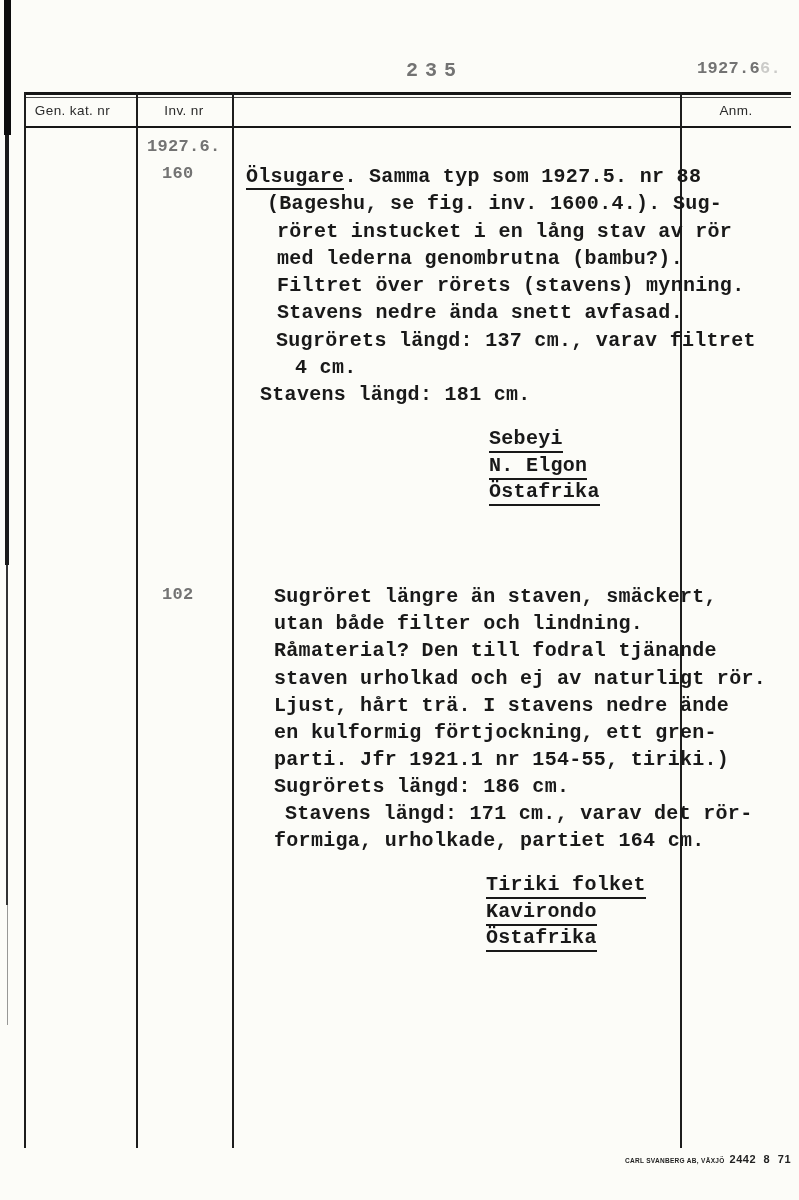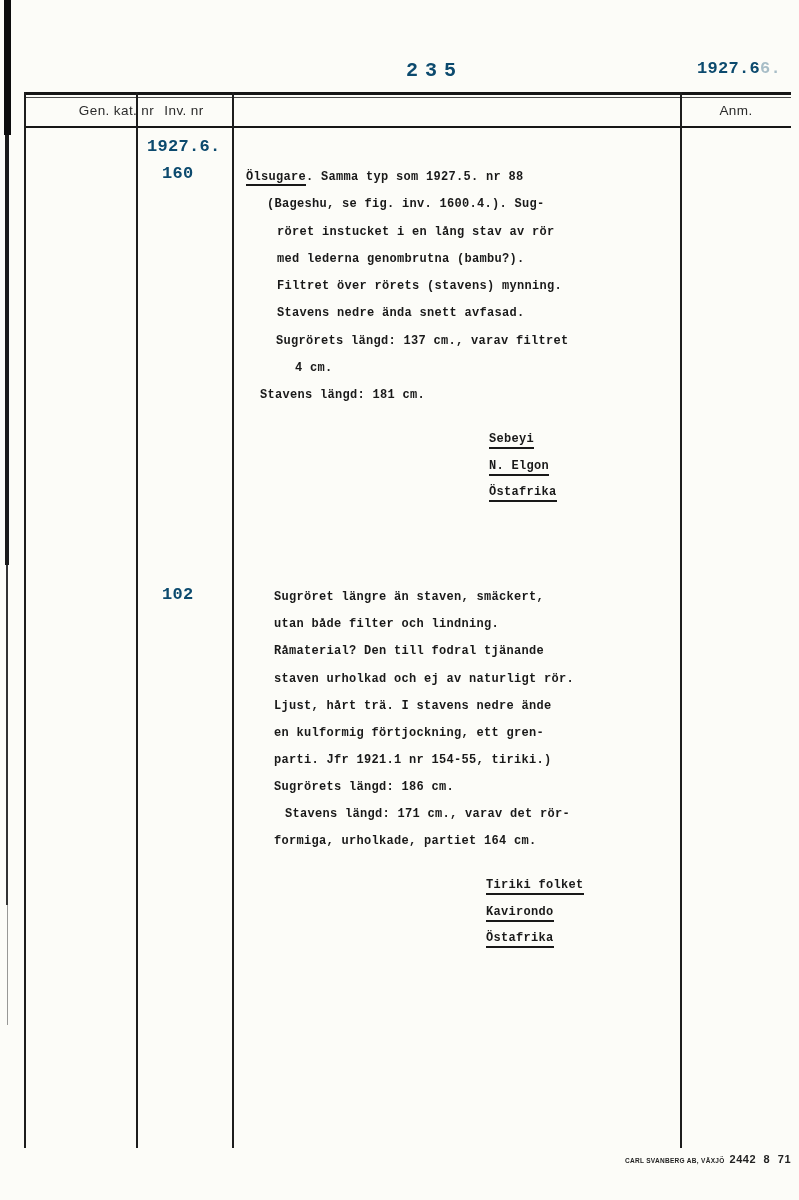--- a/index.html
+++ b/index.html
@@ -23,7 +23,7 @@
   }
   
   .tw{position:absolute;font-weight:bold;font-size:17px;line-height:22px;
-      letter-spacing:.3px;white-space:pre;color:#0c4a6e;}
+      letter-spacing:.3px;white-space:pre;color:#737373;}
   .line{position:absolute;font-weight:bold;font-size:12px;line-height:22px;
       letter-spacing:.3px;white-space:pre;color:#191919;}
   .underline{border-bottom:2.5px solid #191919;}

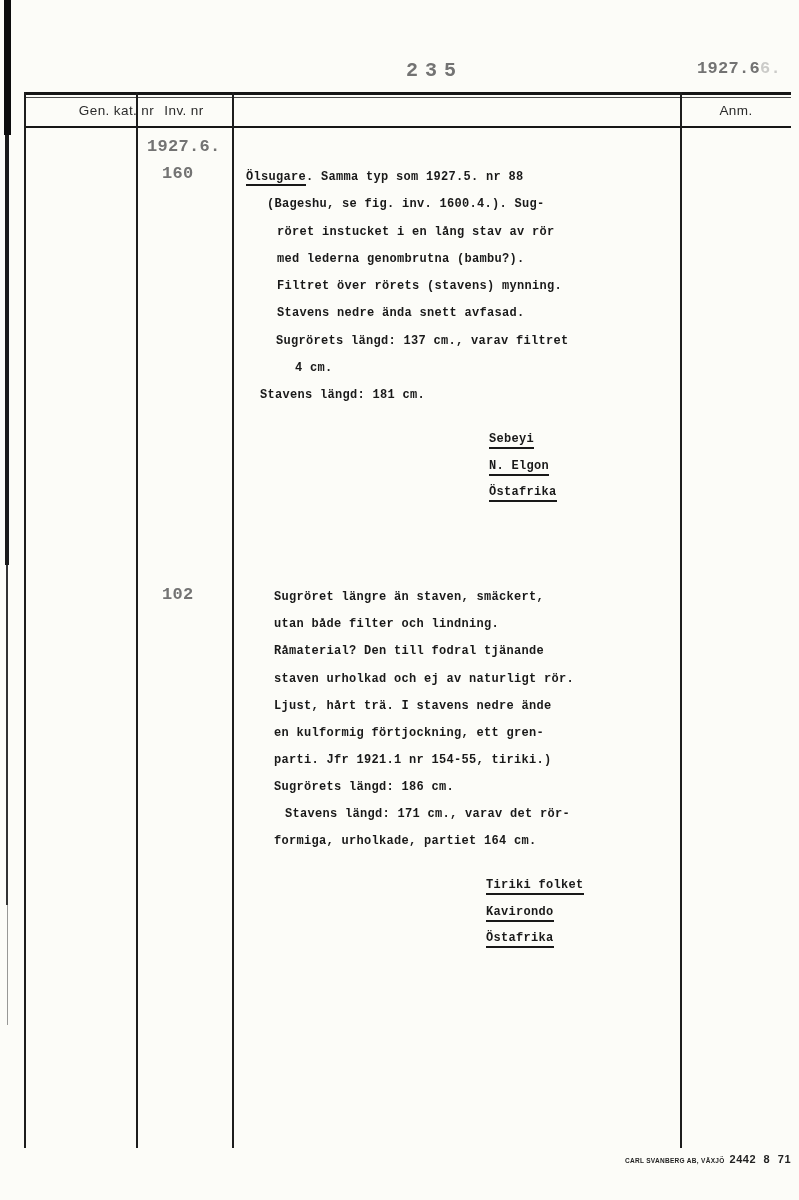--- a/index.html
+++ b/index.html
@@ -55,7 +55,7 @@
 <div class="vline" style="left:232px;top:92px;height:1056px;"></div>
 <div class="vline" style="left:680px;top:92px;height:1056px;"></div>
 
-<div class="colhead" style="left:25px;width:95px;padding-left:44px;">Gen. kat. nr</div>
+<div class="colhead" style="left:25px;width:95px;">Gen. kat. nr</div>
 <div class="colhead" style="left:136px;width:96px;">Inv. nr</div>
 <div class="colhead" style="left:680px;width:112px;">Anm.</div>
 

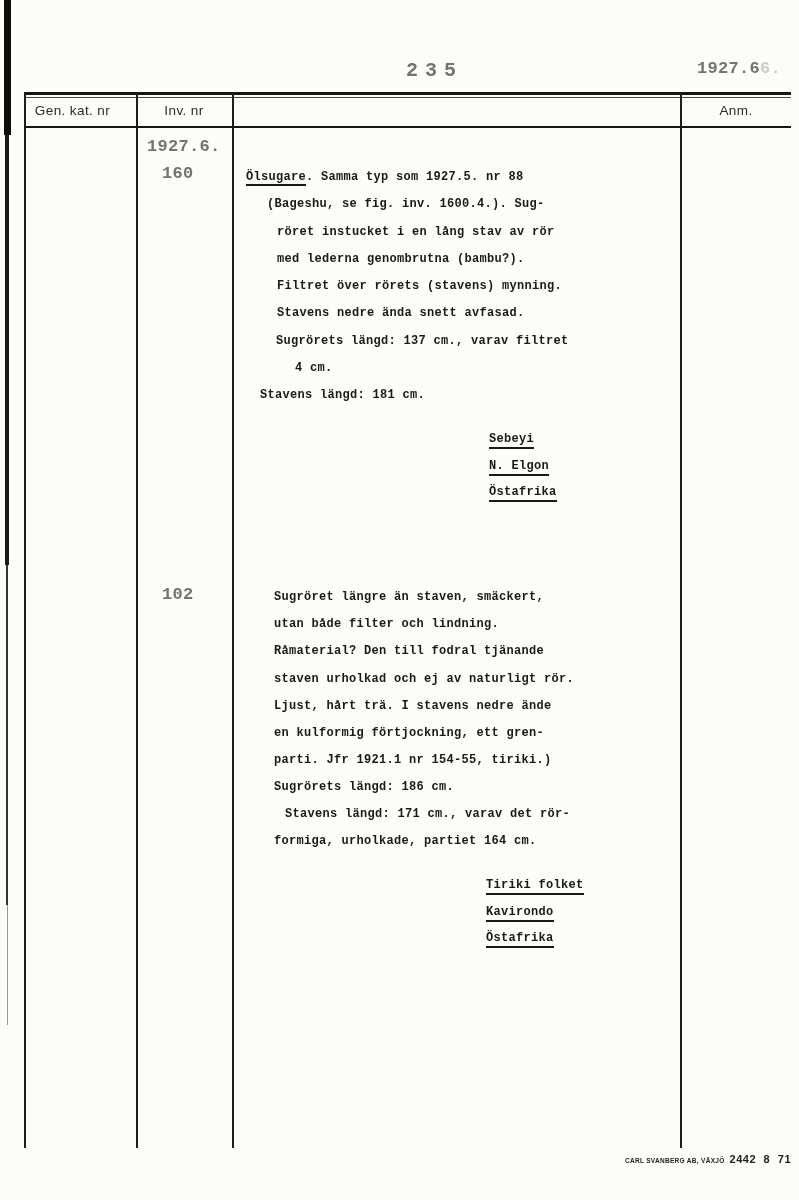--- a/index.html
+++ b/index.html
@@ -24,7 +24,7 @@
   
   .tw{position:absolute;font-weight:bold;font-size:17px;line-height:22px;
       letter-spacing:.3px;white-space:pre;color:#737373;}
-  .line{position:absolute;font-weight:bold;font-size:12px;line-height:22px;
+  .line{position:absolute;font-weight:bold;font-size:20px;line-height:22px;
       letter-spacing:.3px;white-space:pre;color:#191919;}
   .underline{border-bottom:2.5px solid #191919;}
   .attr{border-bottom:2.5px solid #191919;padding-bottom:1px;}

